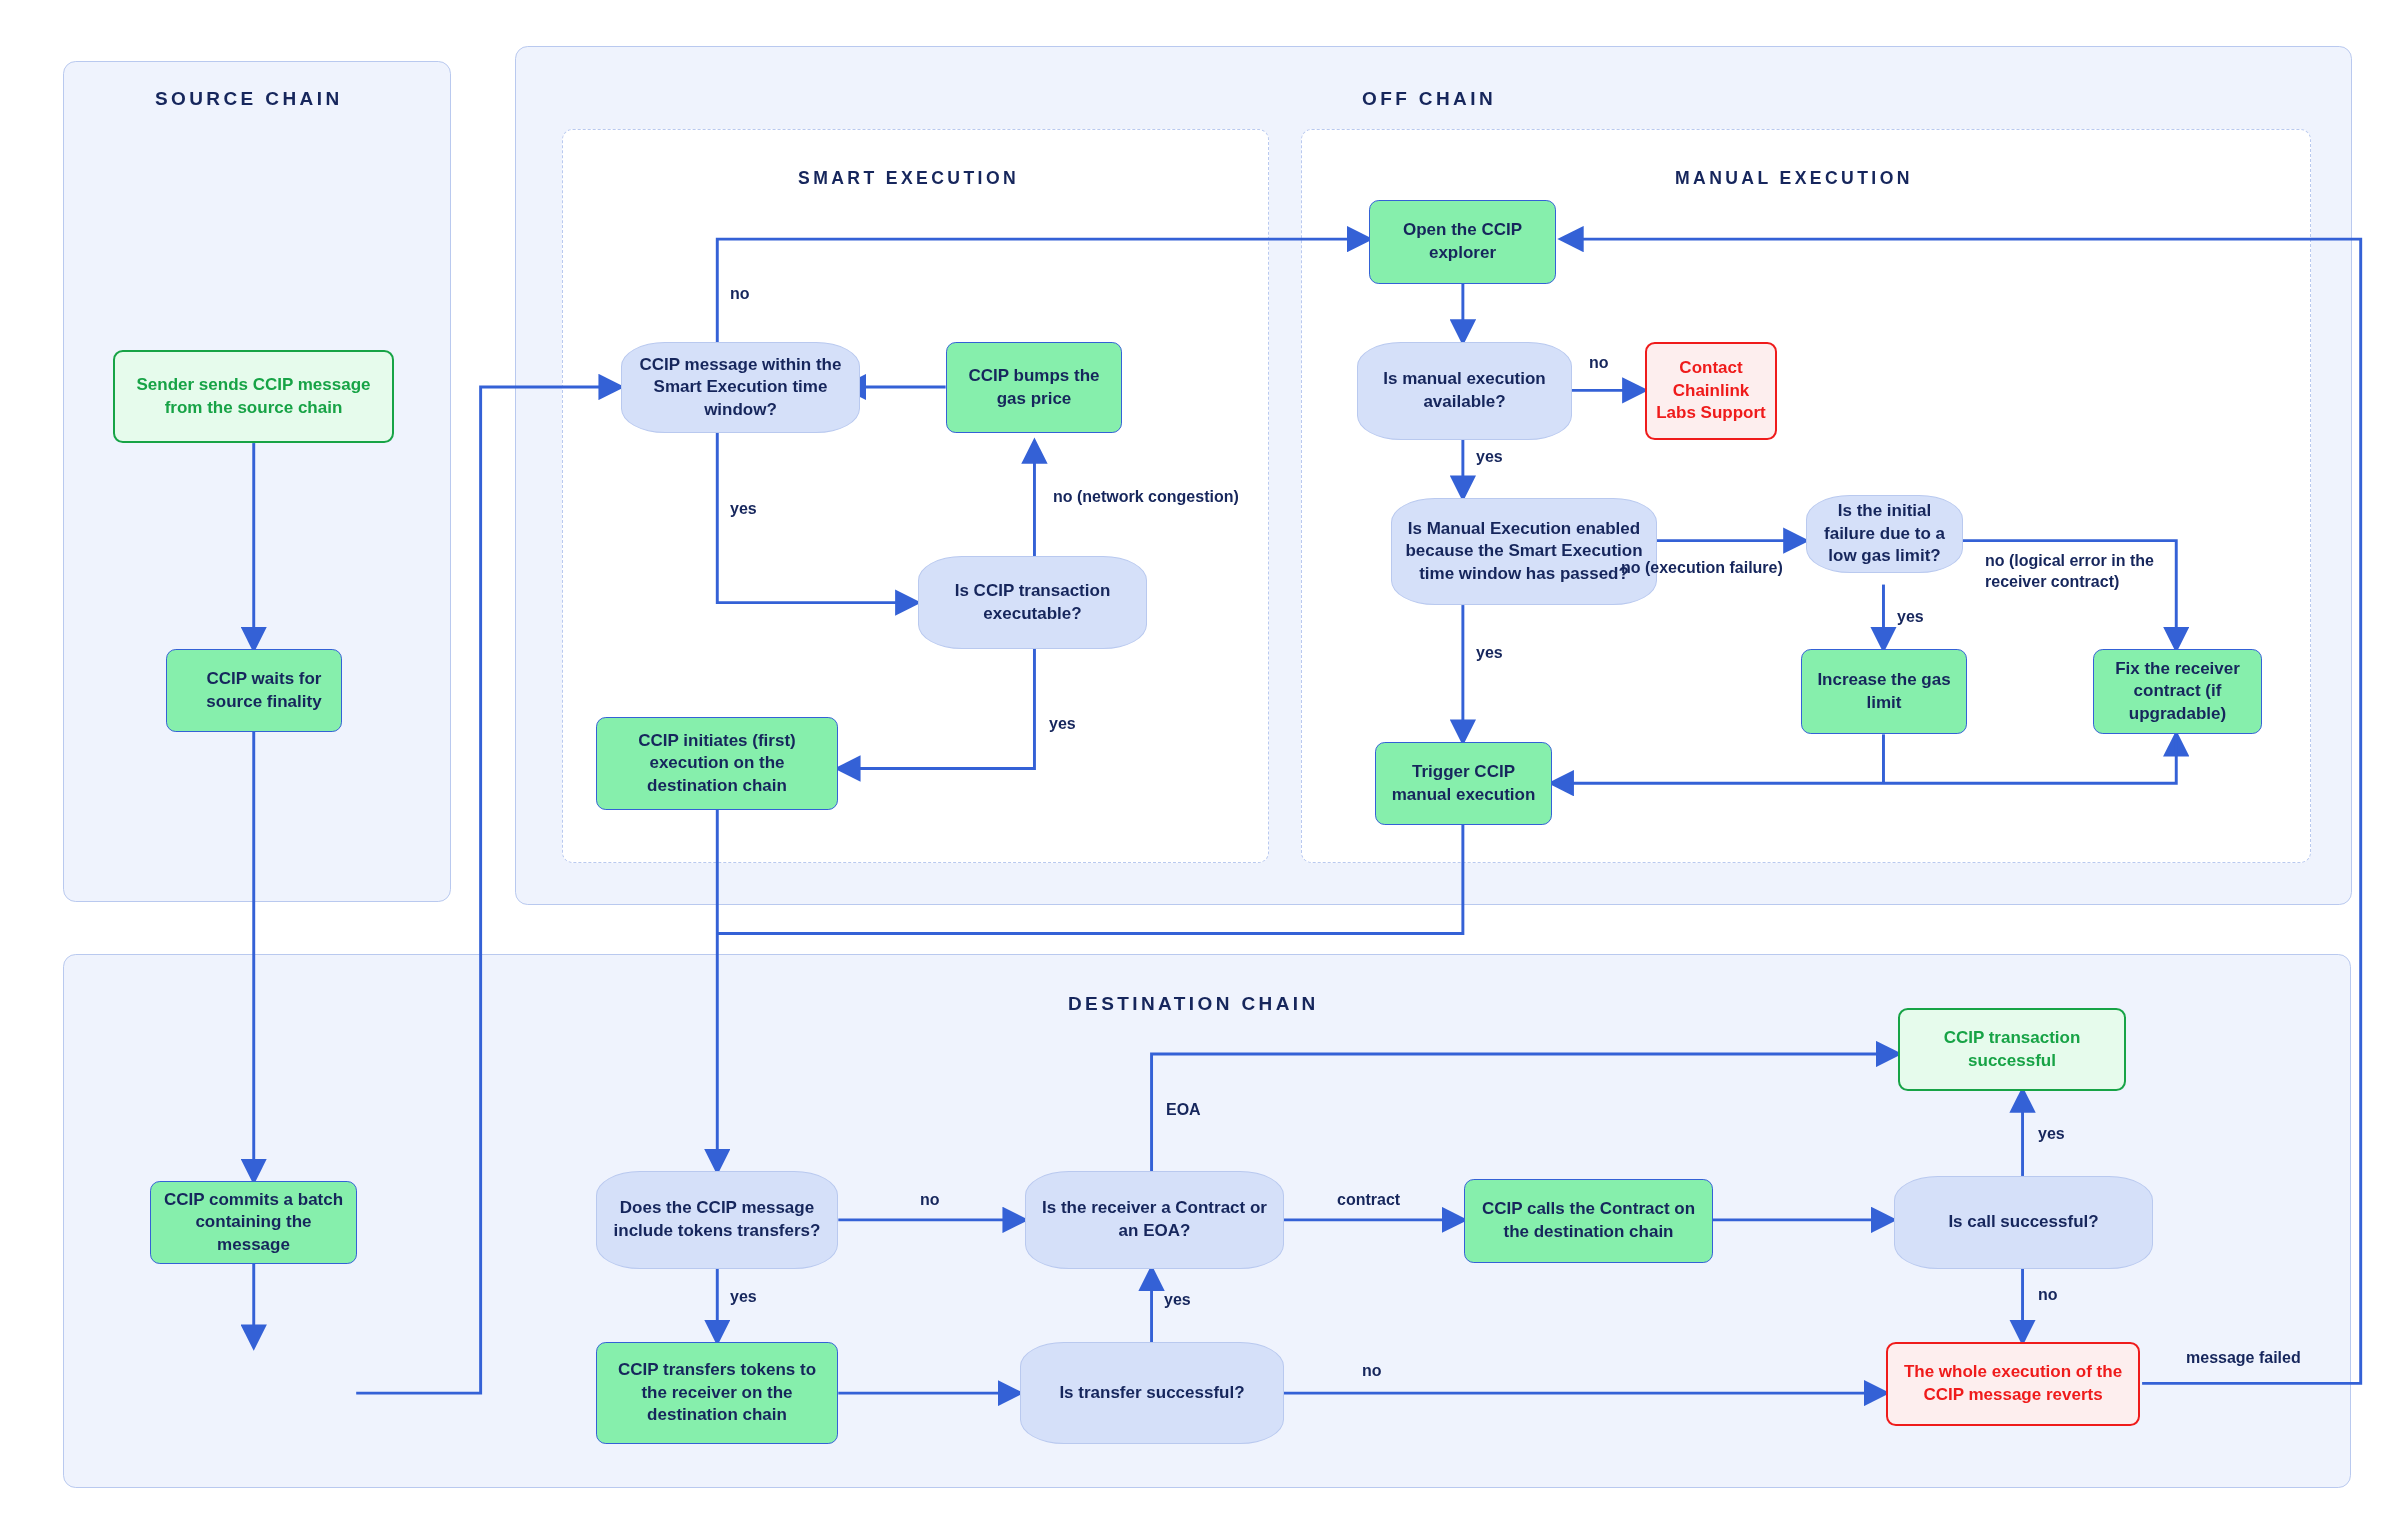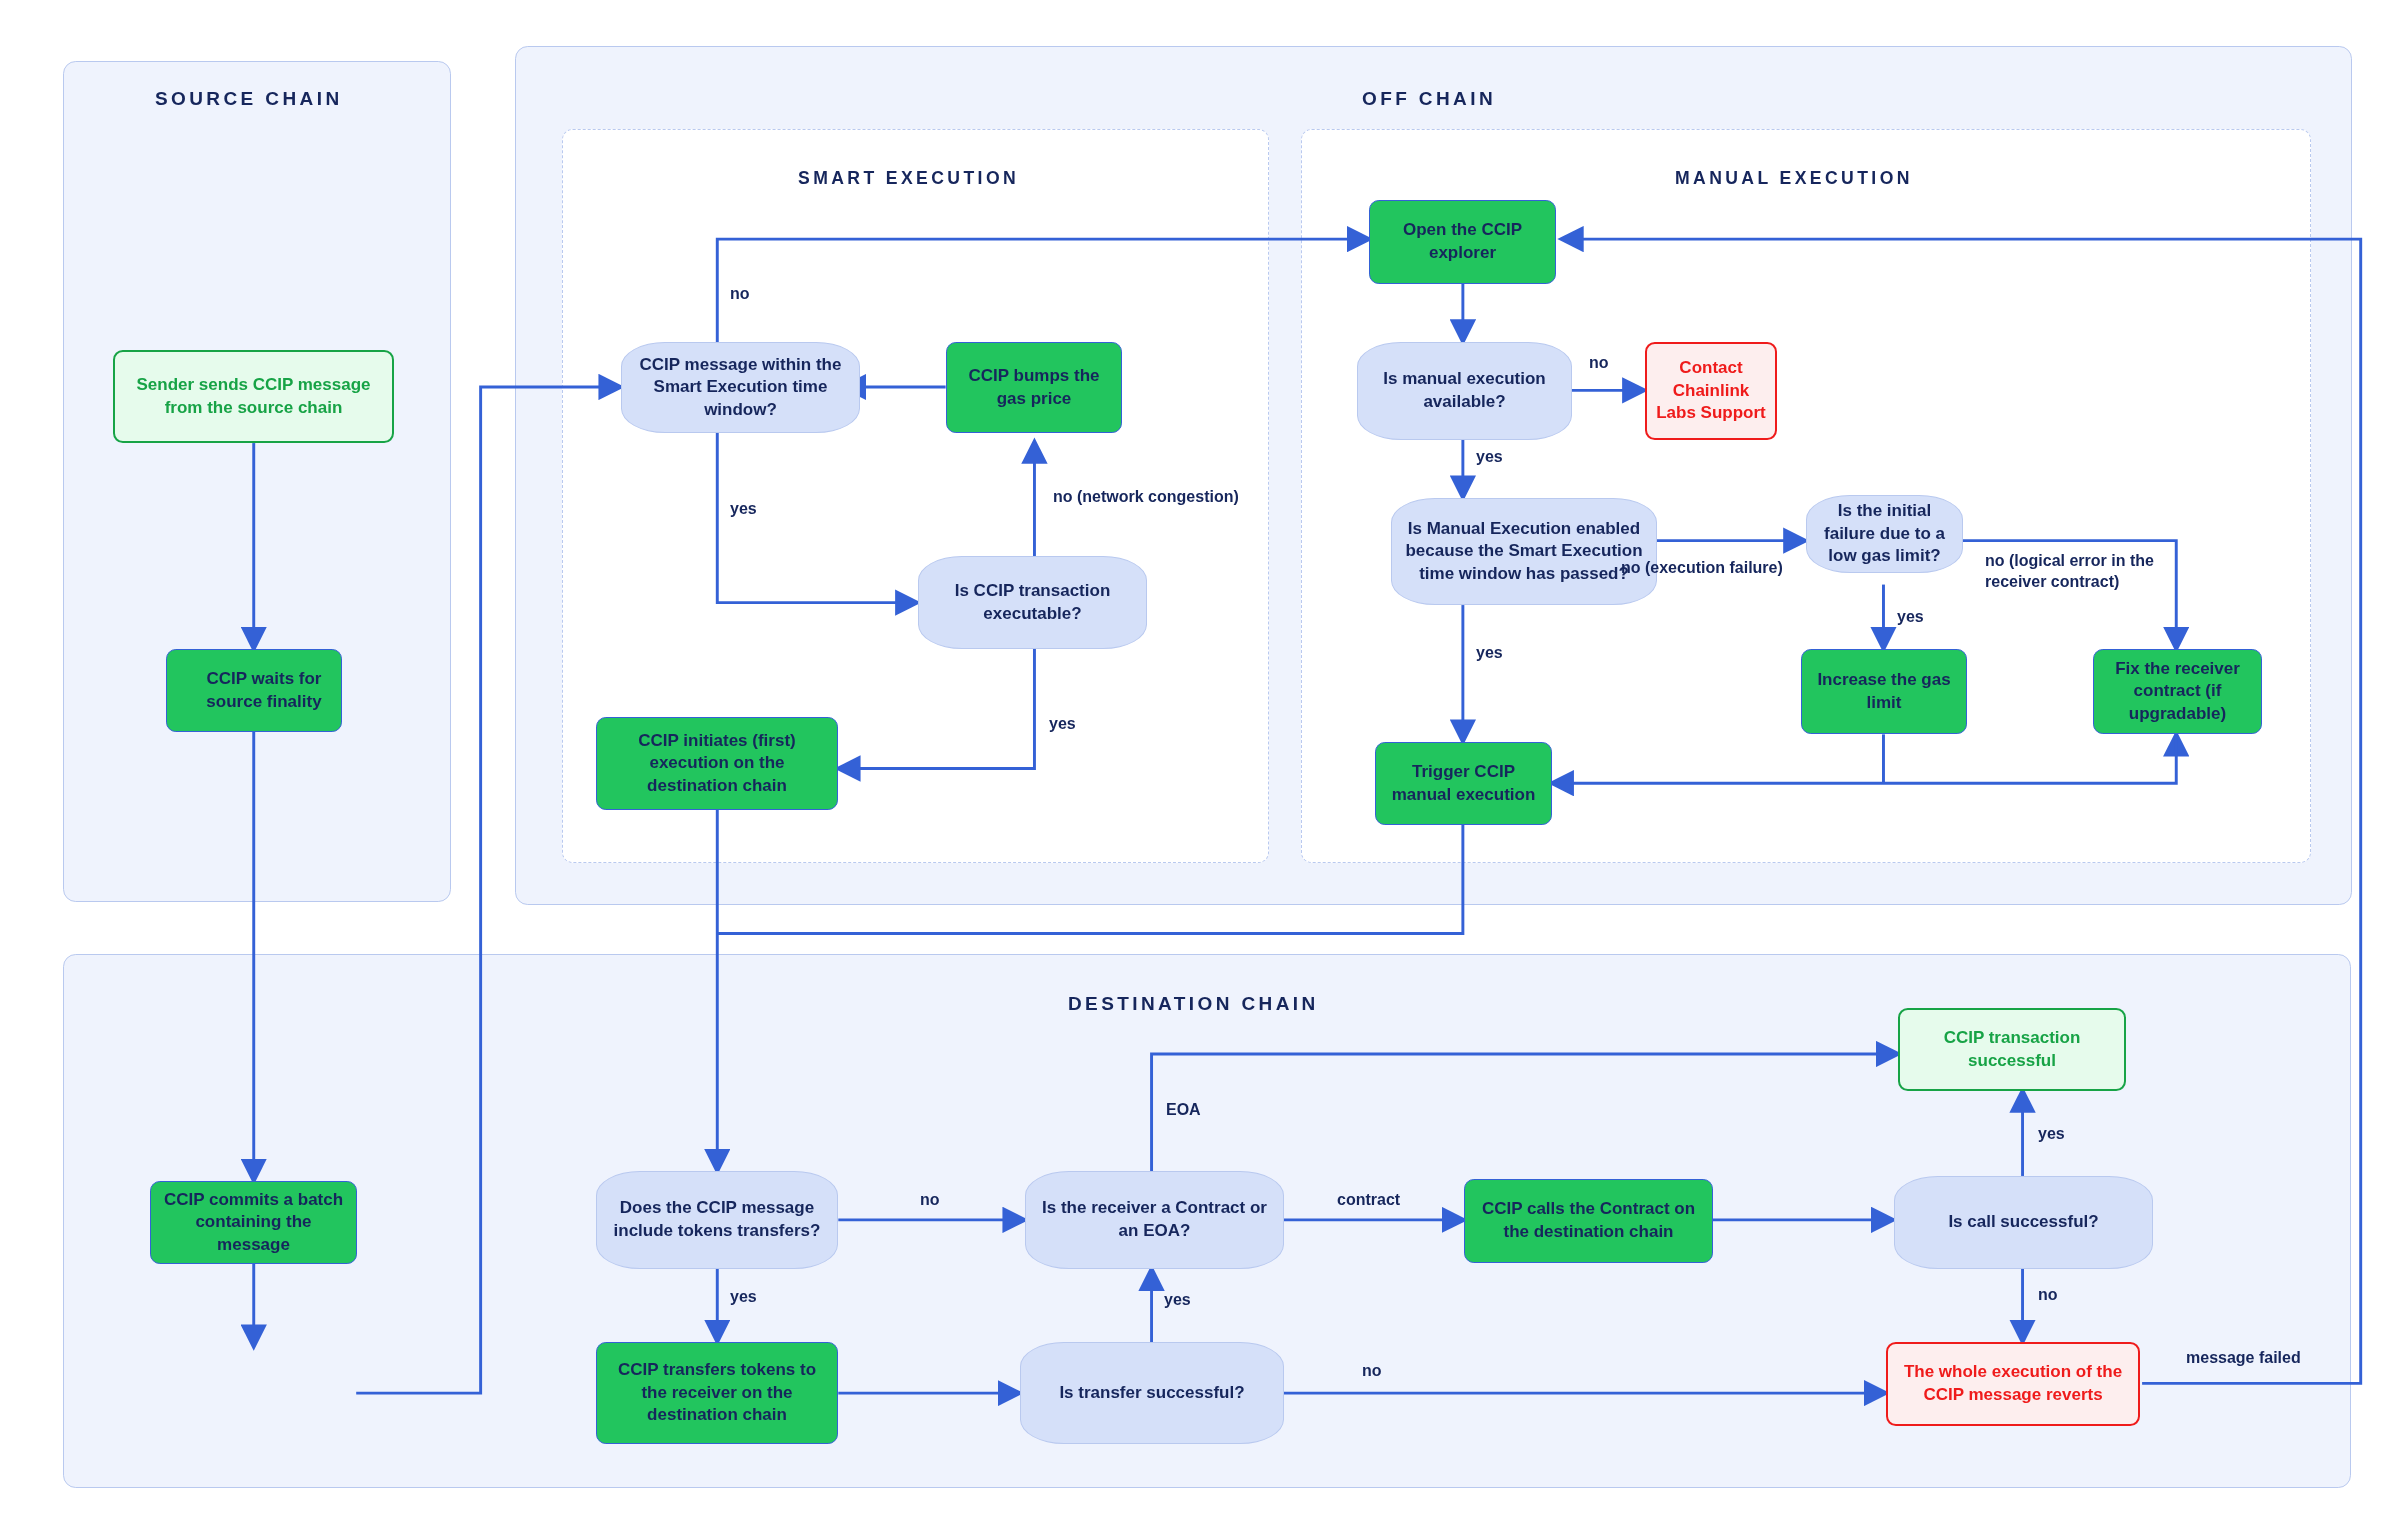--- a/index.html
+++ b/index.html
@@ -14,7 +14,7 @@
 
   .node{position:absolute;box-sizing:border-box;display:flex;align-items:center;justify-content:center;
         text-align:center;font-weight:700;line-height:1.33;}
-  .proc{background:#22c55e;border:1.5px solid #3461d6;border-radius:9.8px;color:#16265c;font-size:17px;}
+  .proc{background:#86efac;border:1.5px solid #3461d6;border-radius:9.8px;color:#16265c;font-size:17px;}
   .dec{background:#d5e0f9;border:1.5px solid #b9c9ef;border-radius:44px/24.4px;color:#16265c;font-size:17px;}
   .ok{background:#e6fbec;border:2px solid #17a346;border-radius:9.8px;color:#17a346;font-size:17px;}
   .bad{background:#fdeeee;border:2px solid #ef1b1b;border-radius:9.8px;color:#ef1b1b;font-size:17px;}

